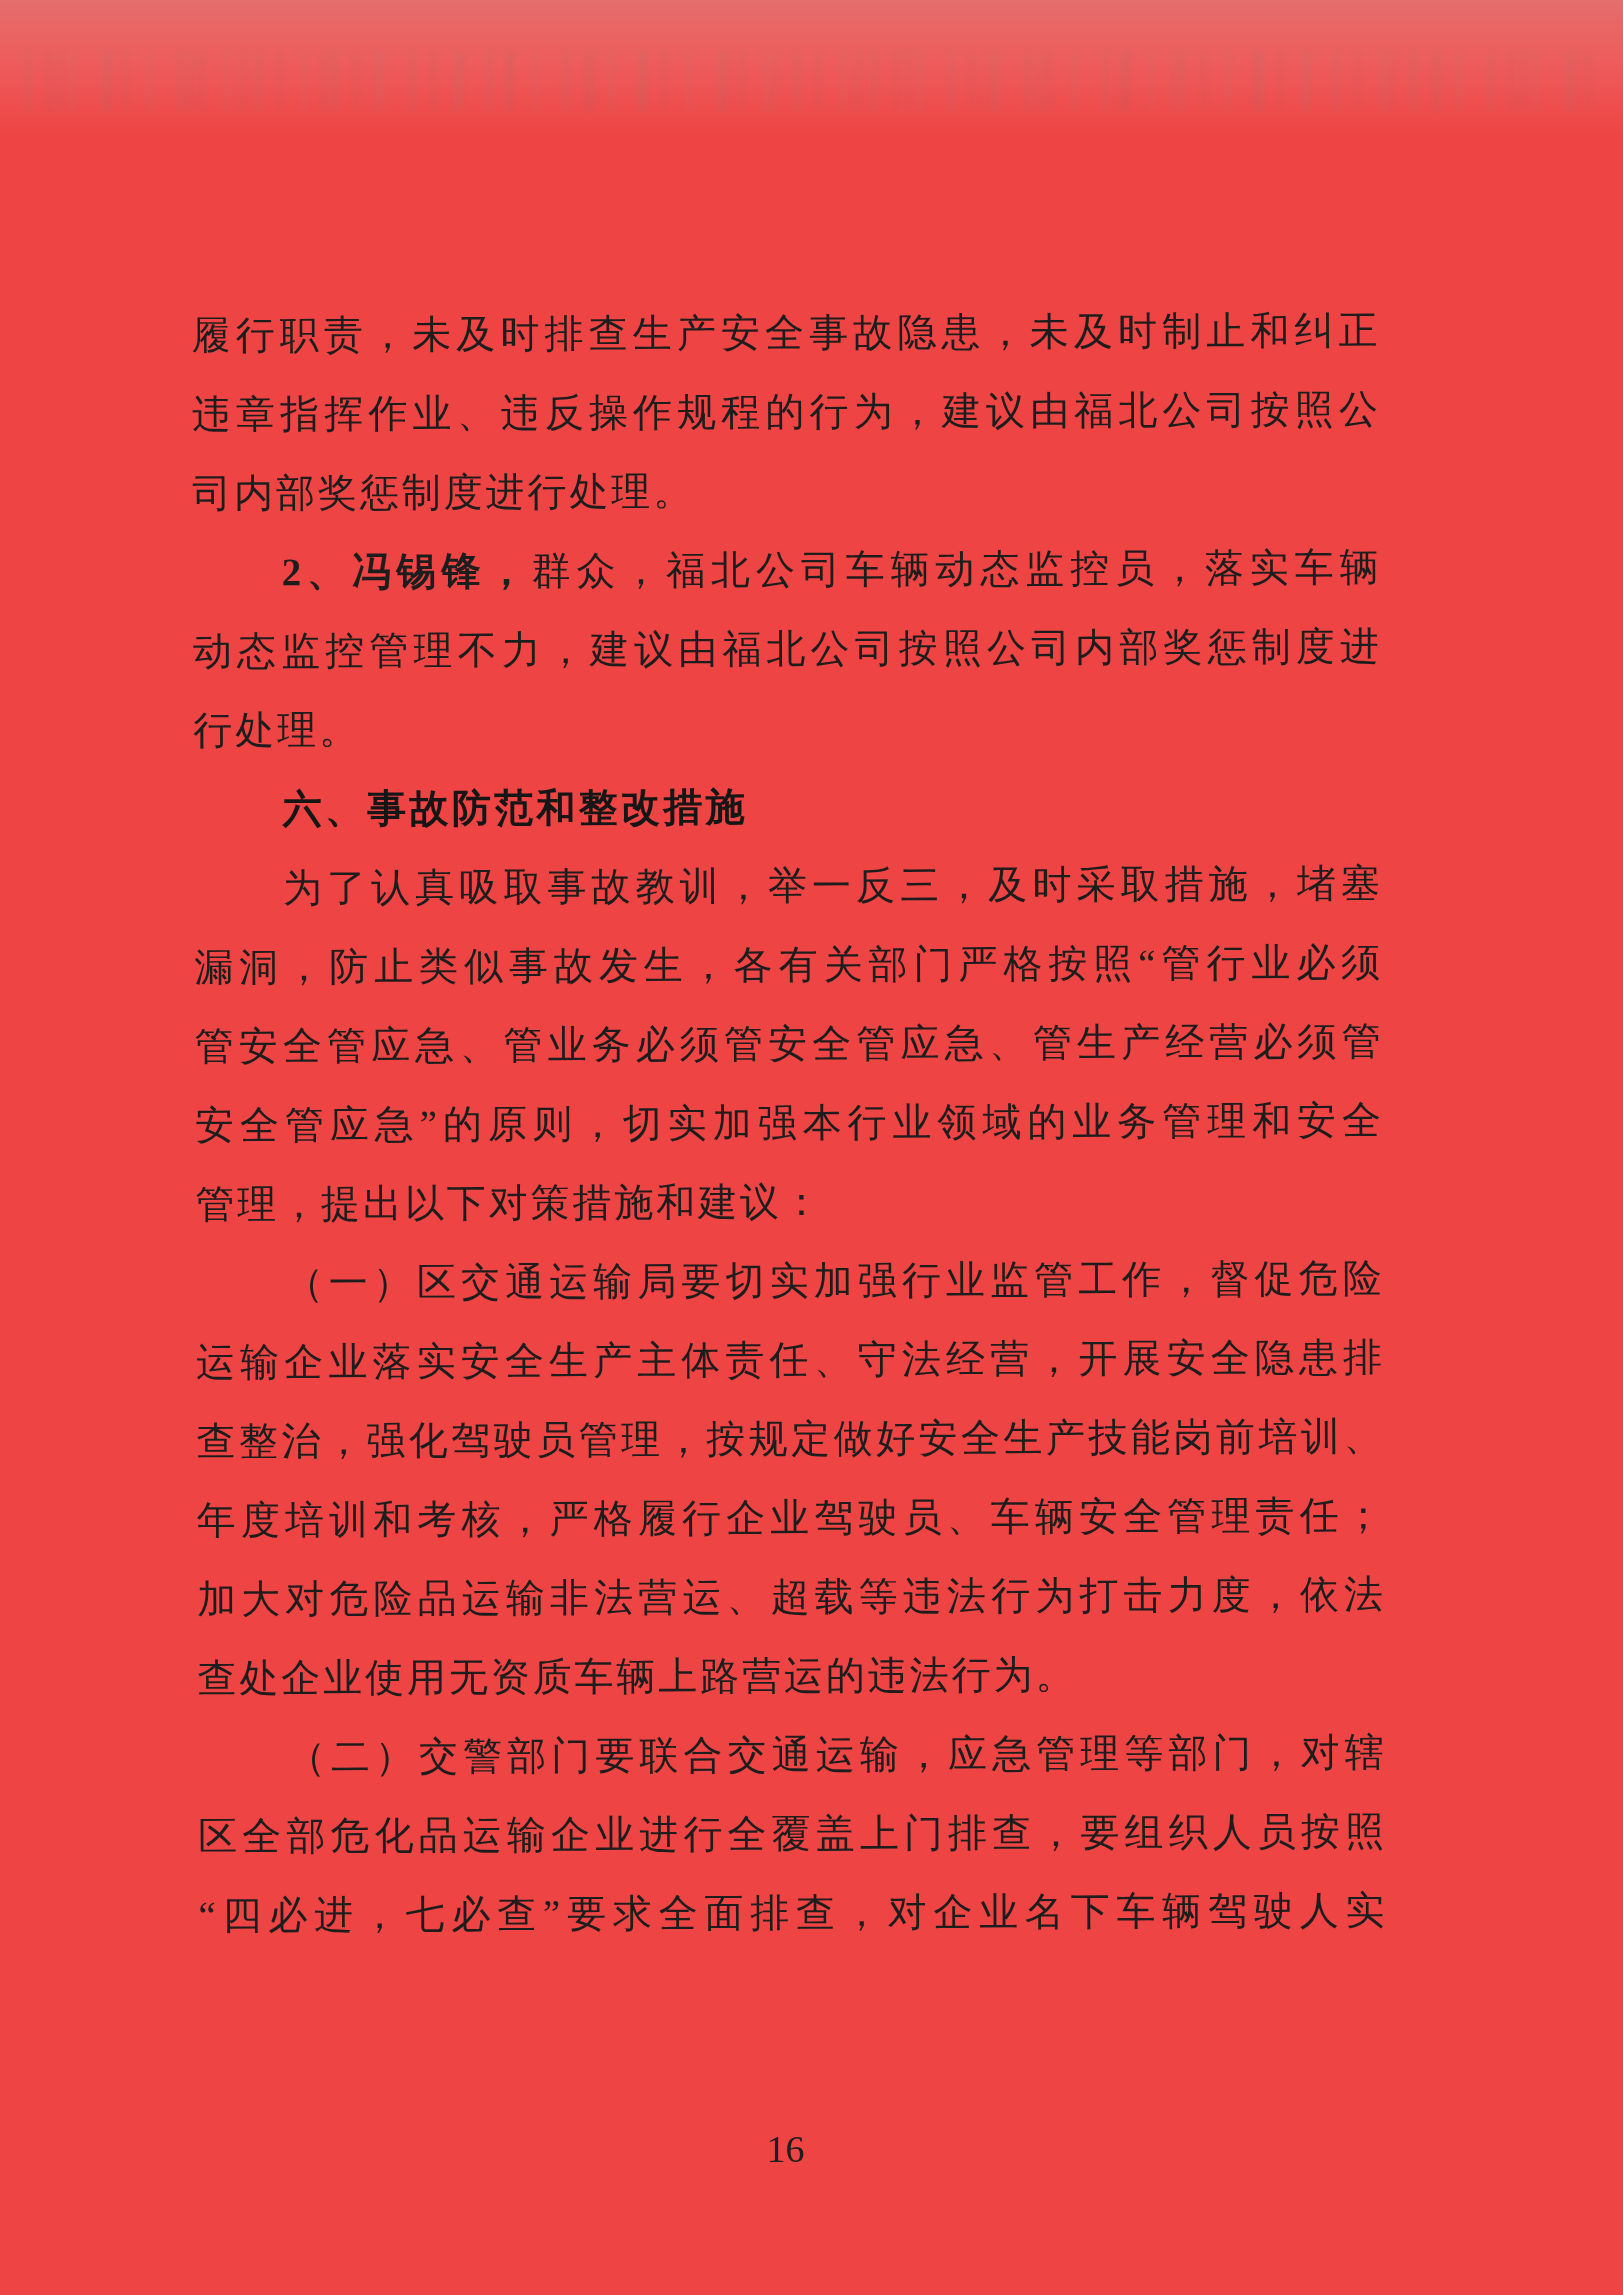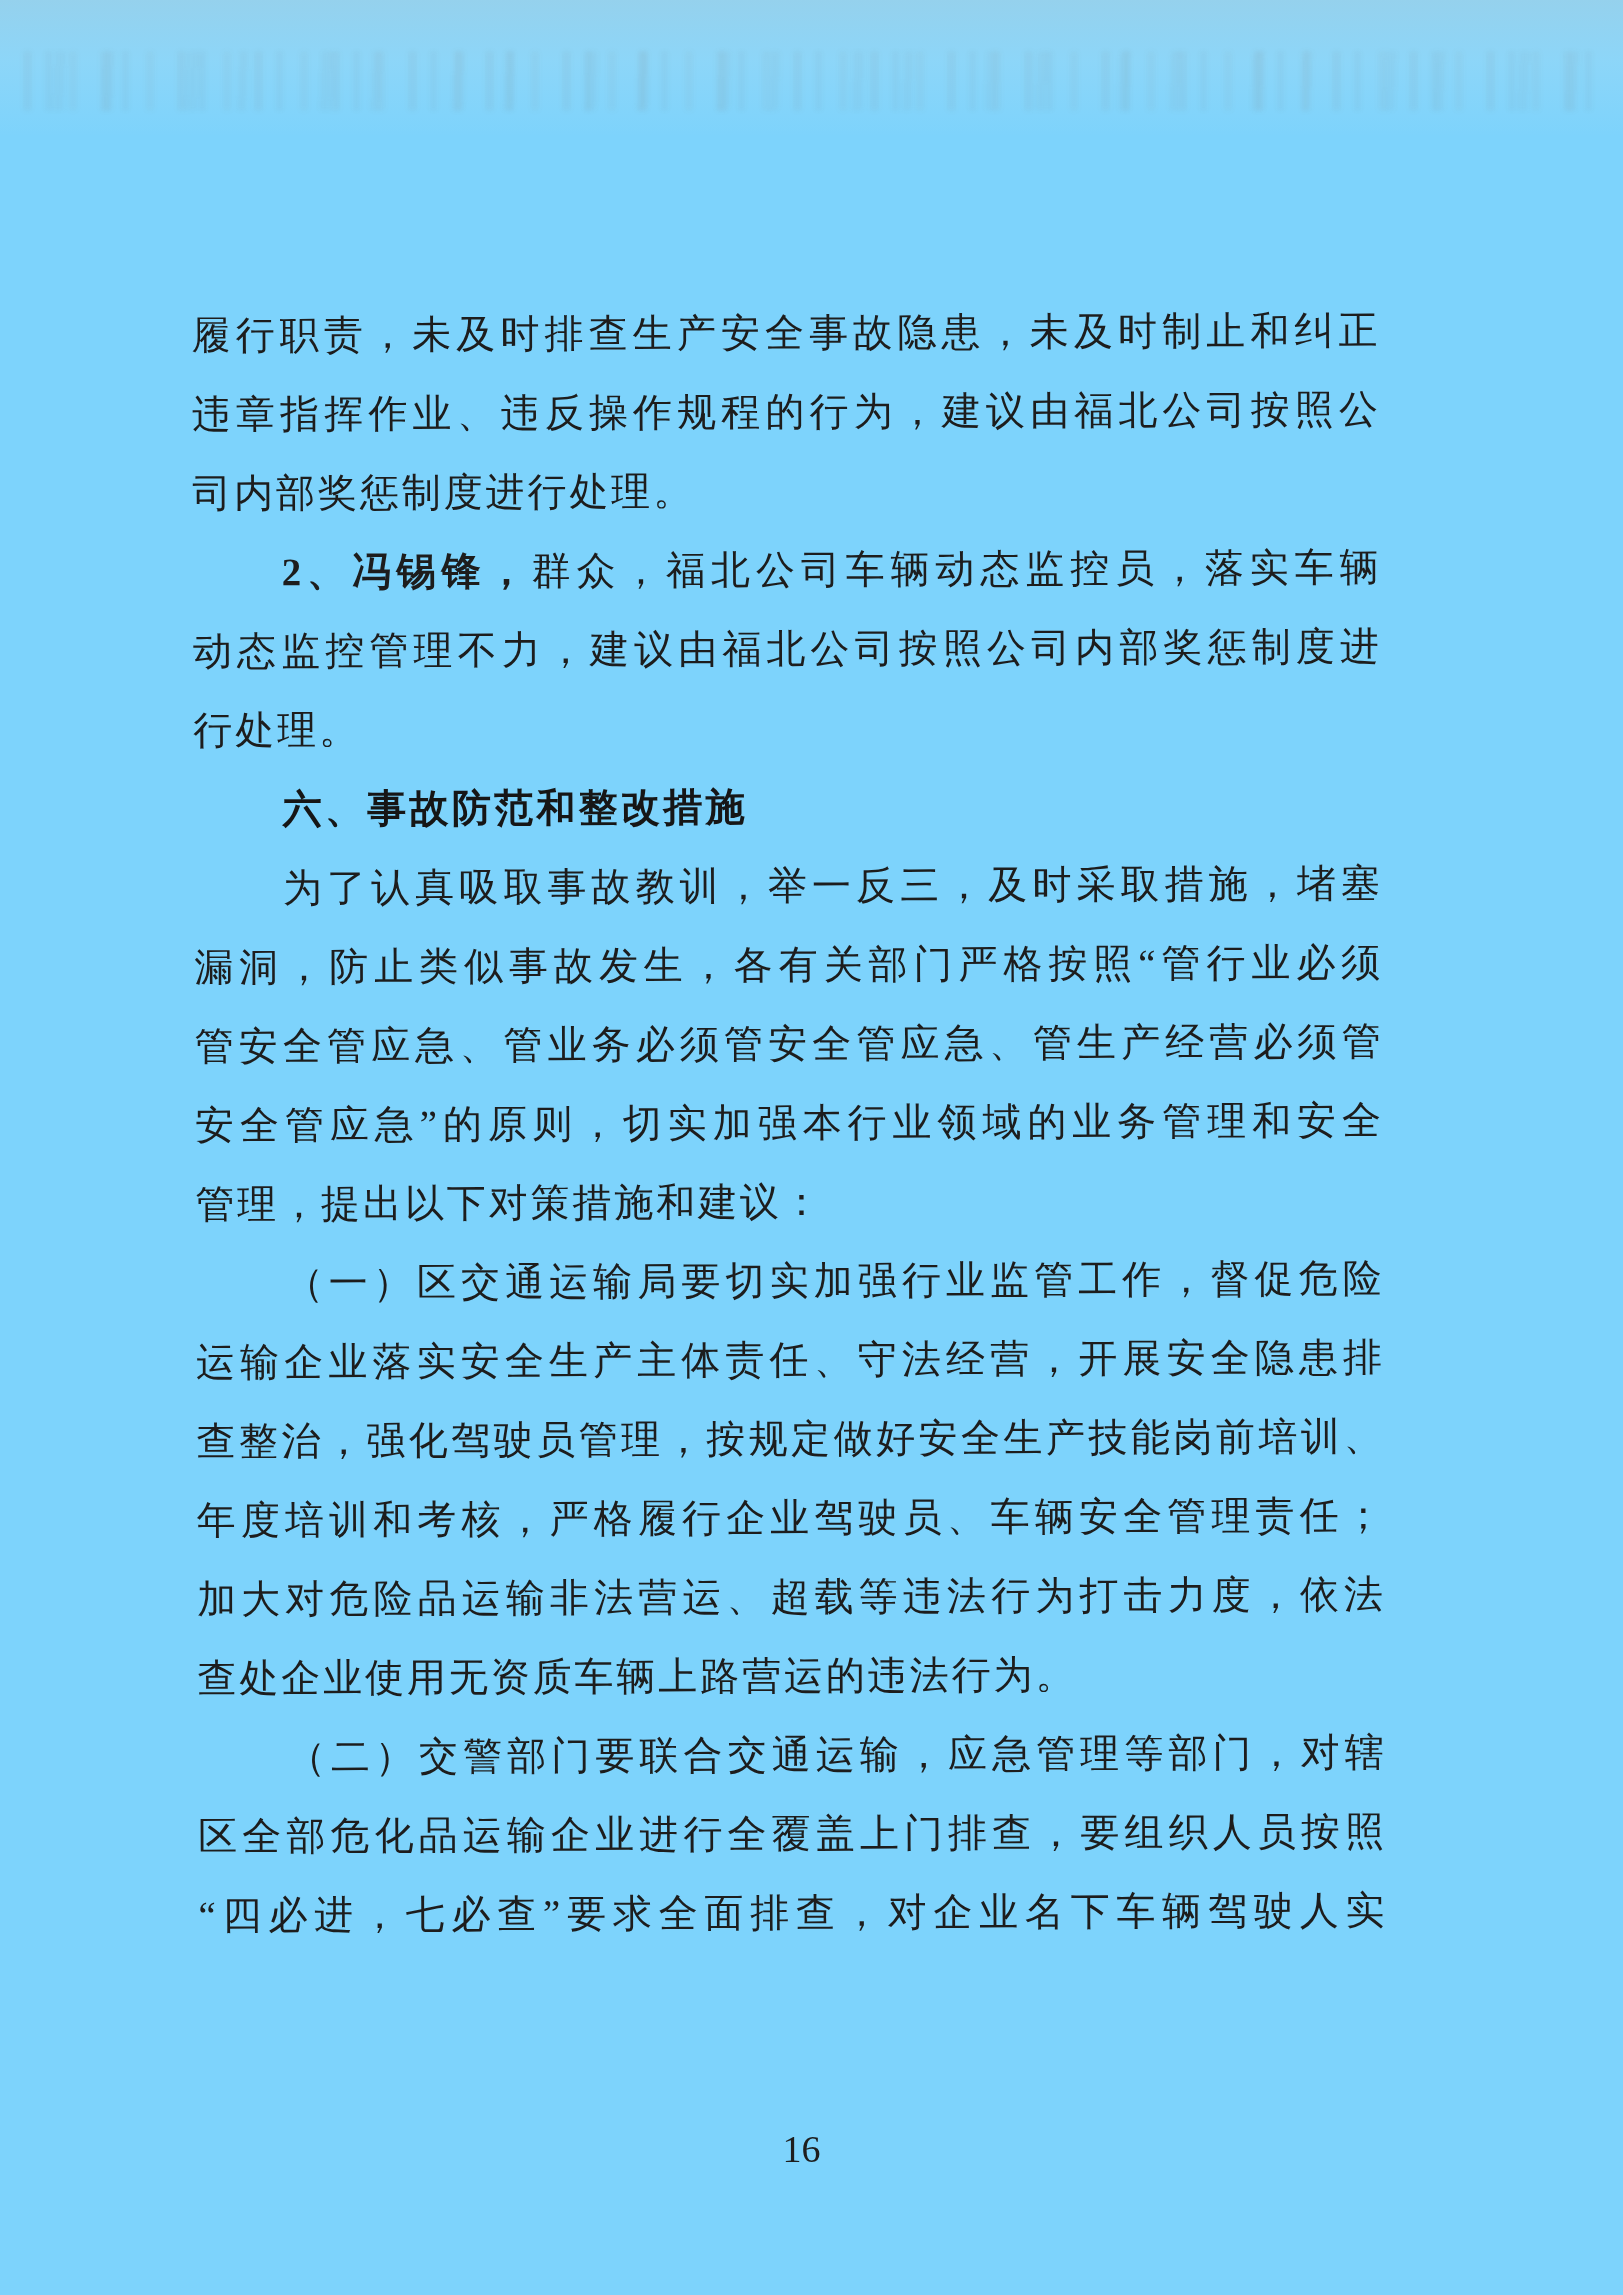--- a/index.html
+++ b/index.html
@@ -12,7 +12,7 @@
     position: relative;
     width: 1623px;
     height: 2295px;
-    background: #7dd3fc;
+    background: #ef4444;
     overflow: hidden;
   }
   

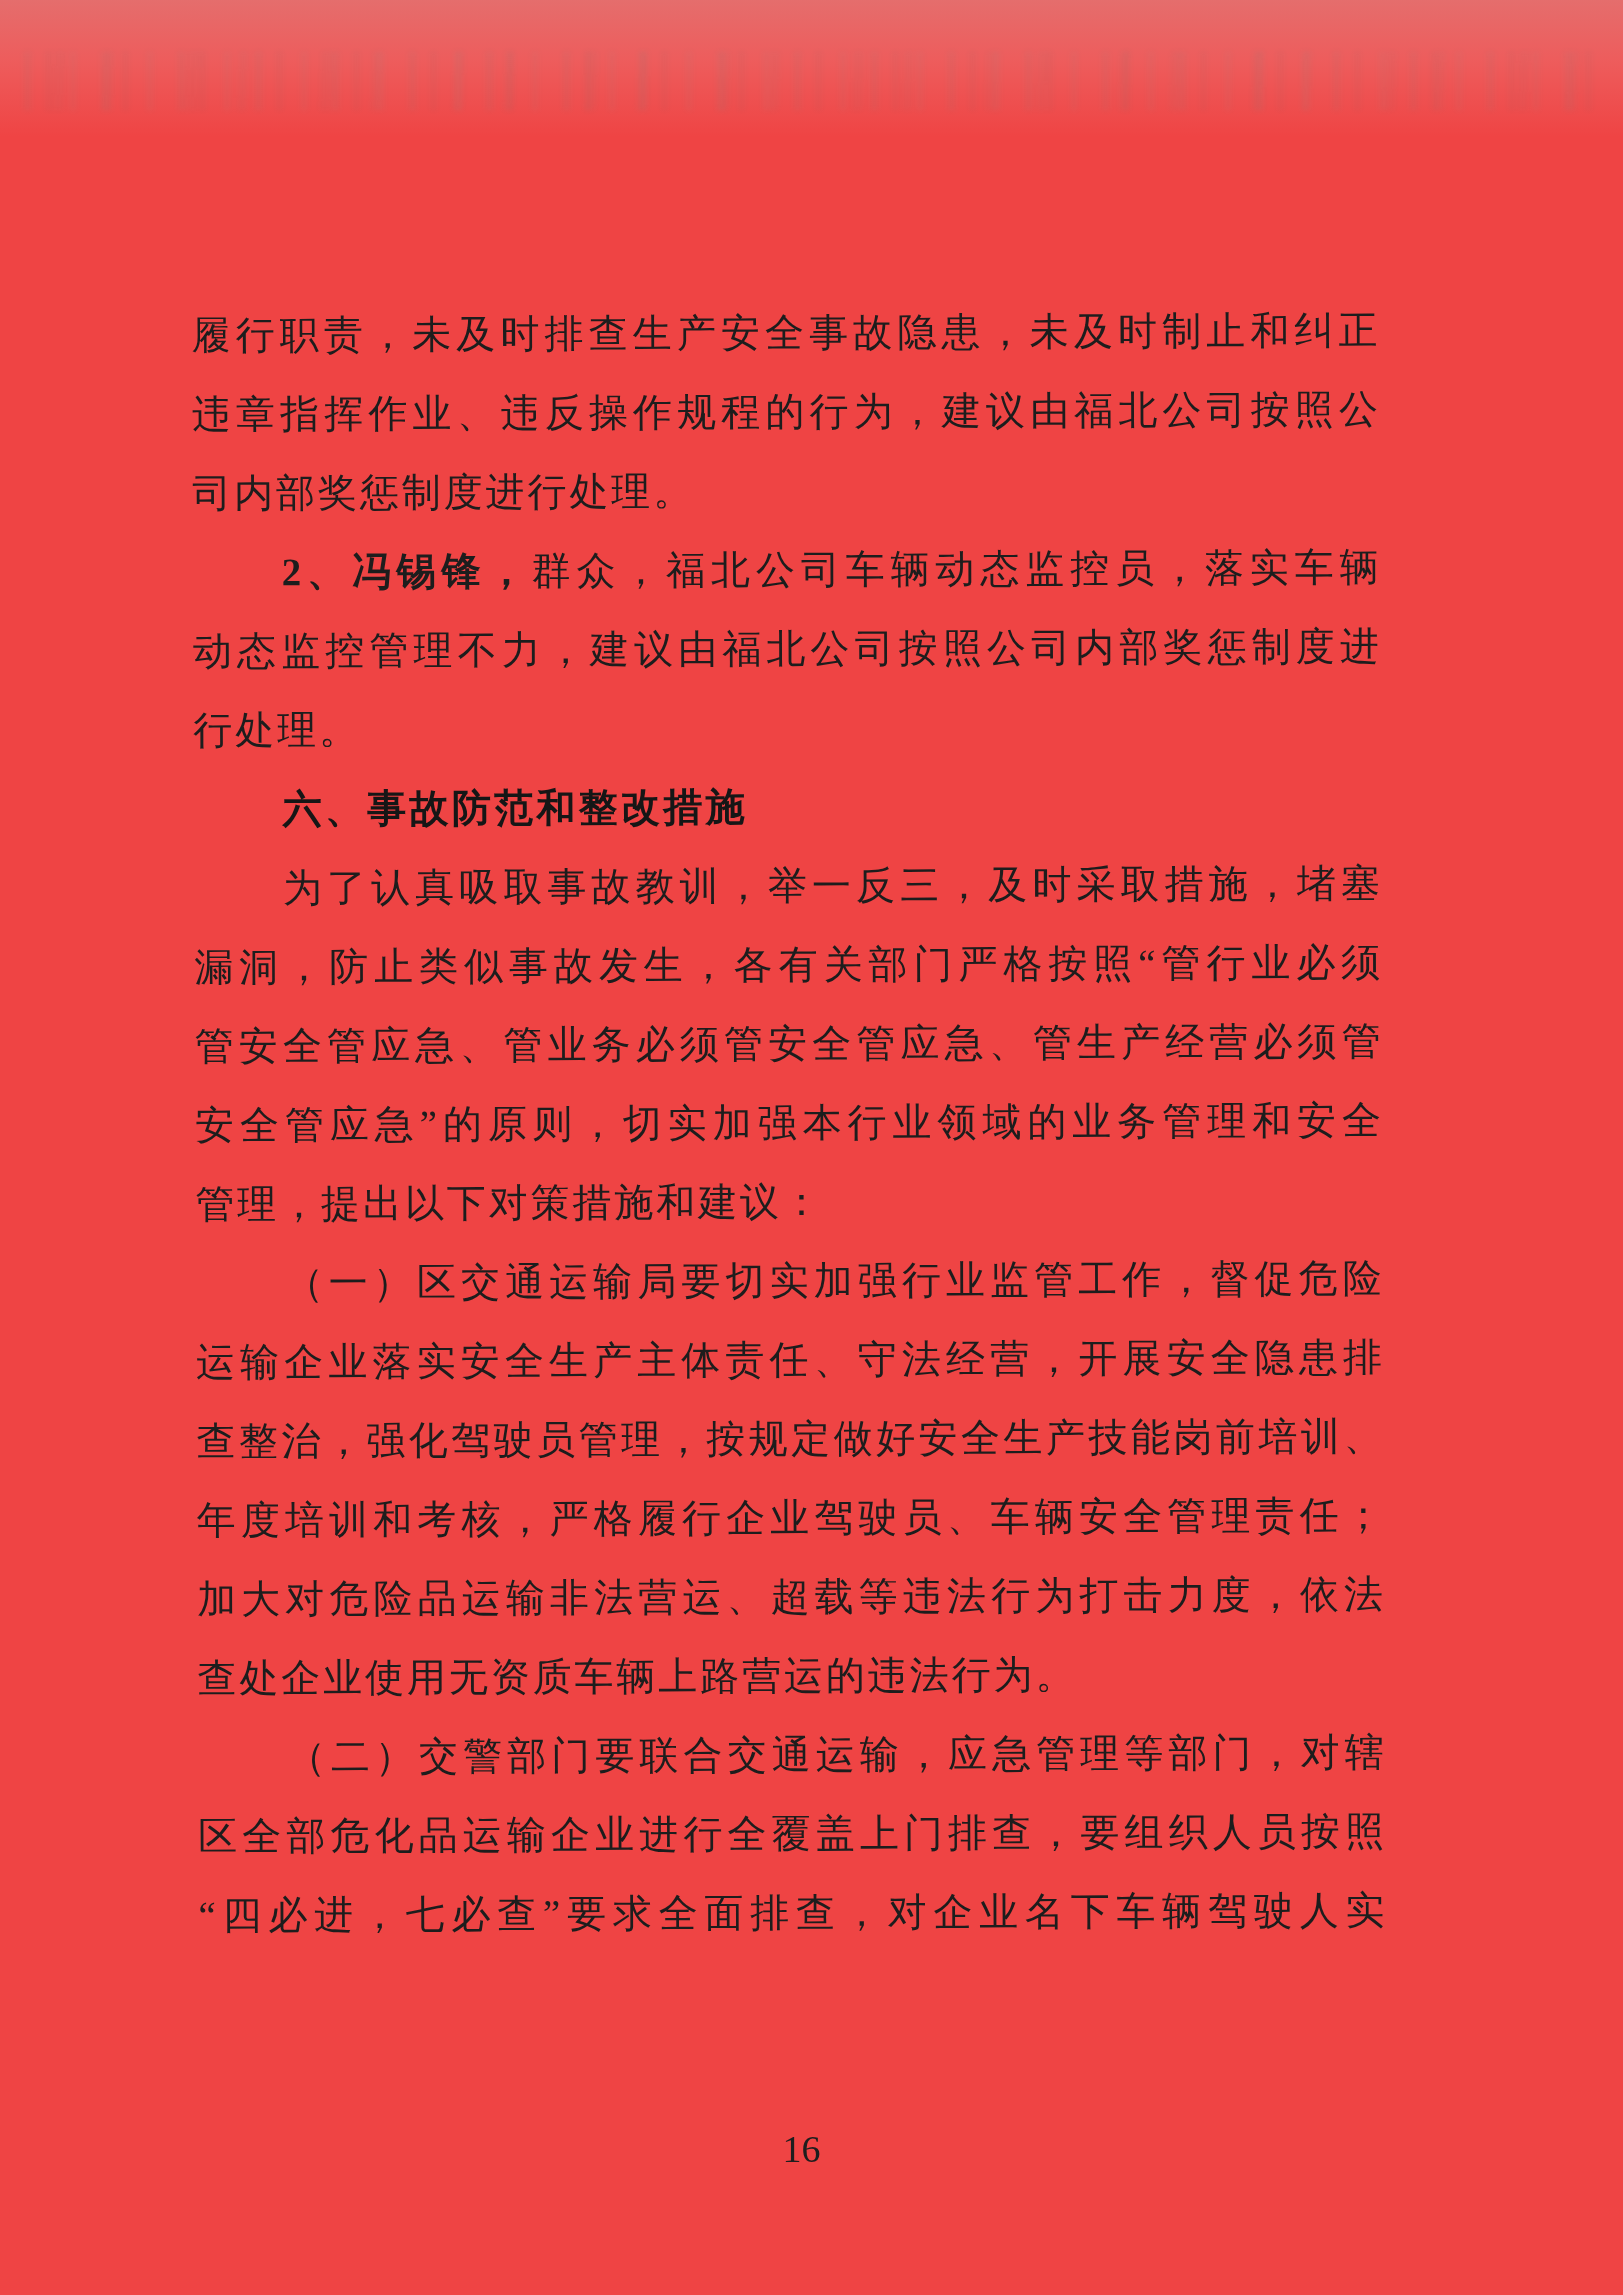--- a/index.html
+++ b/index.html
@@ -73,7 +73,7 @@
   }
   .page-number {
     position: absolute;
-    left: 16px;
+    left: 0;
     width: 1571px;
     top: 2123px;
     height: 52px;

